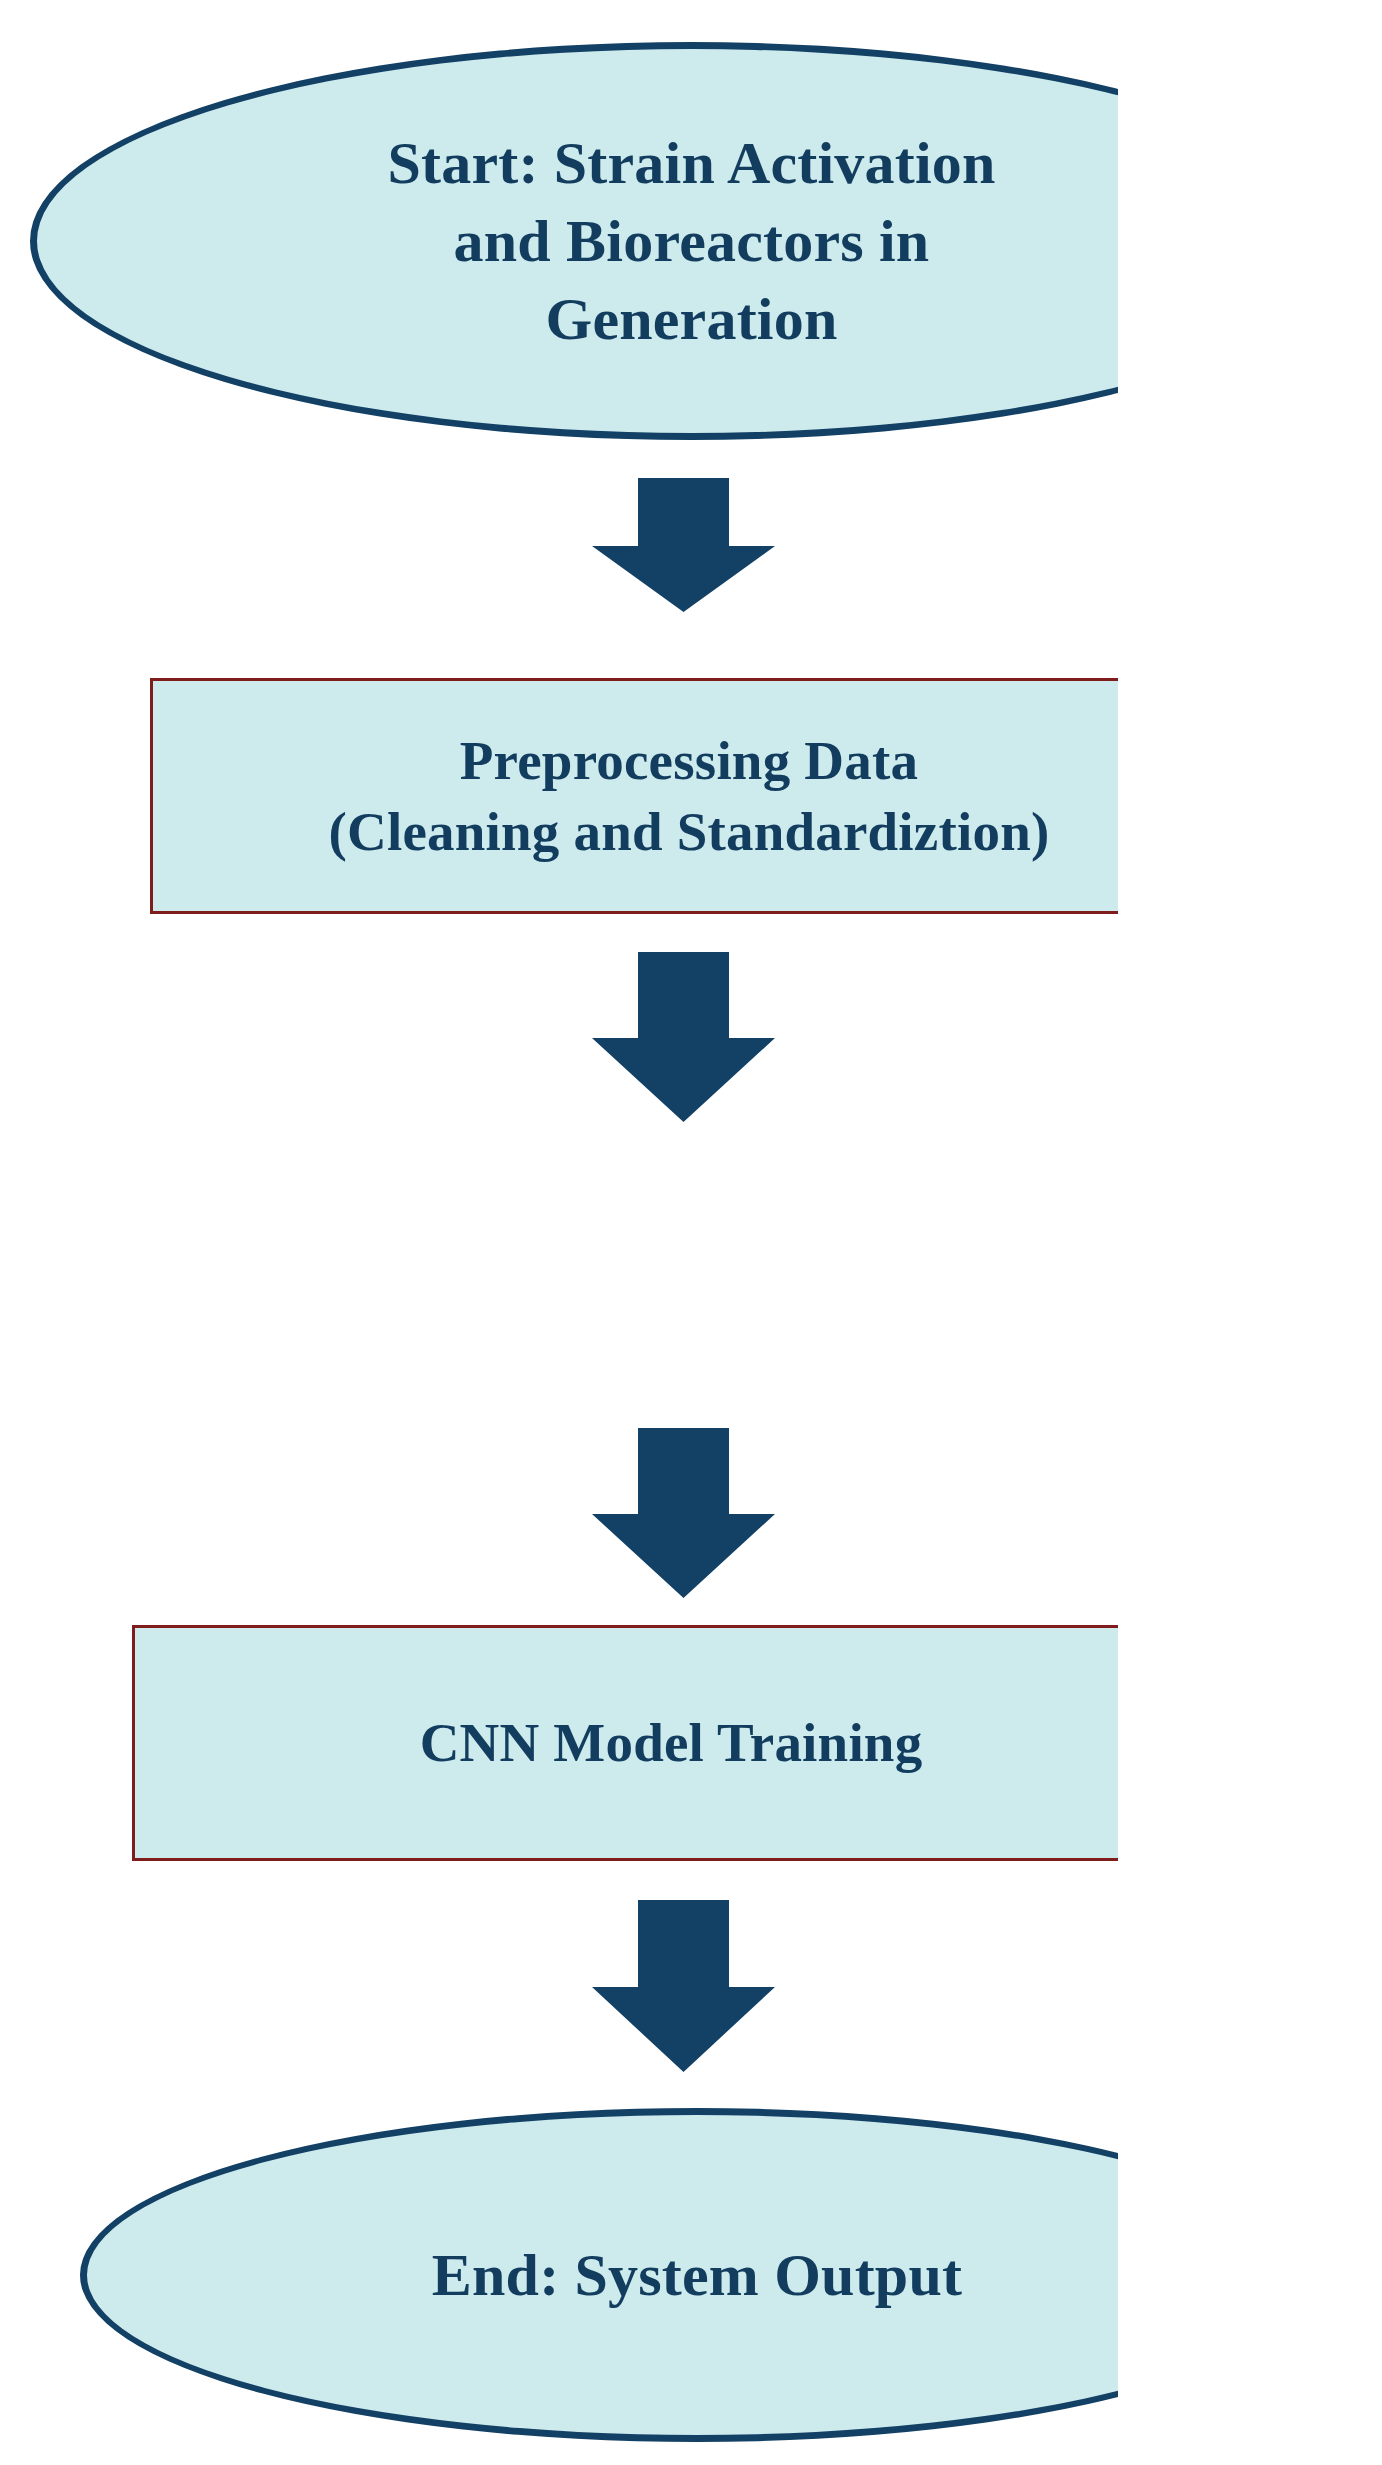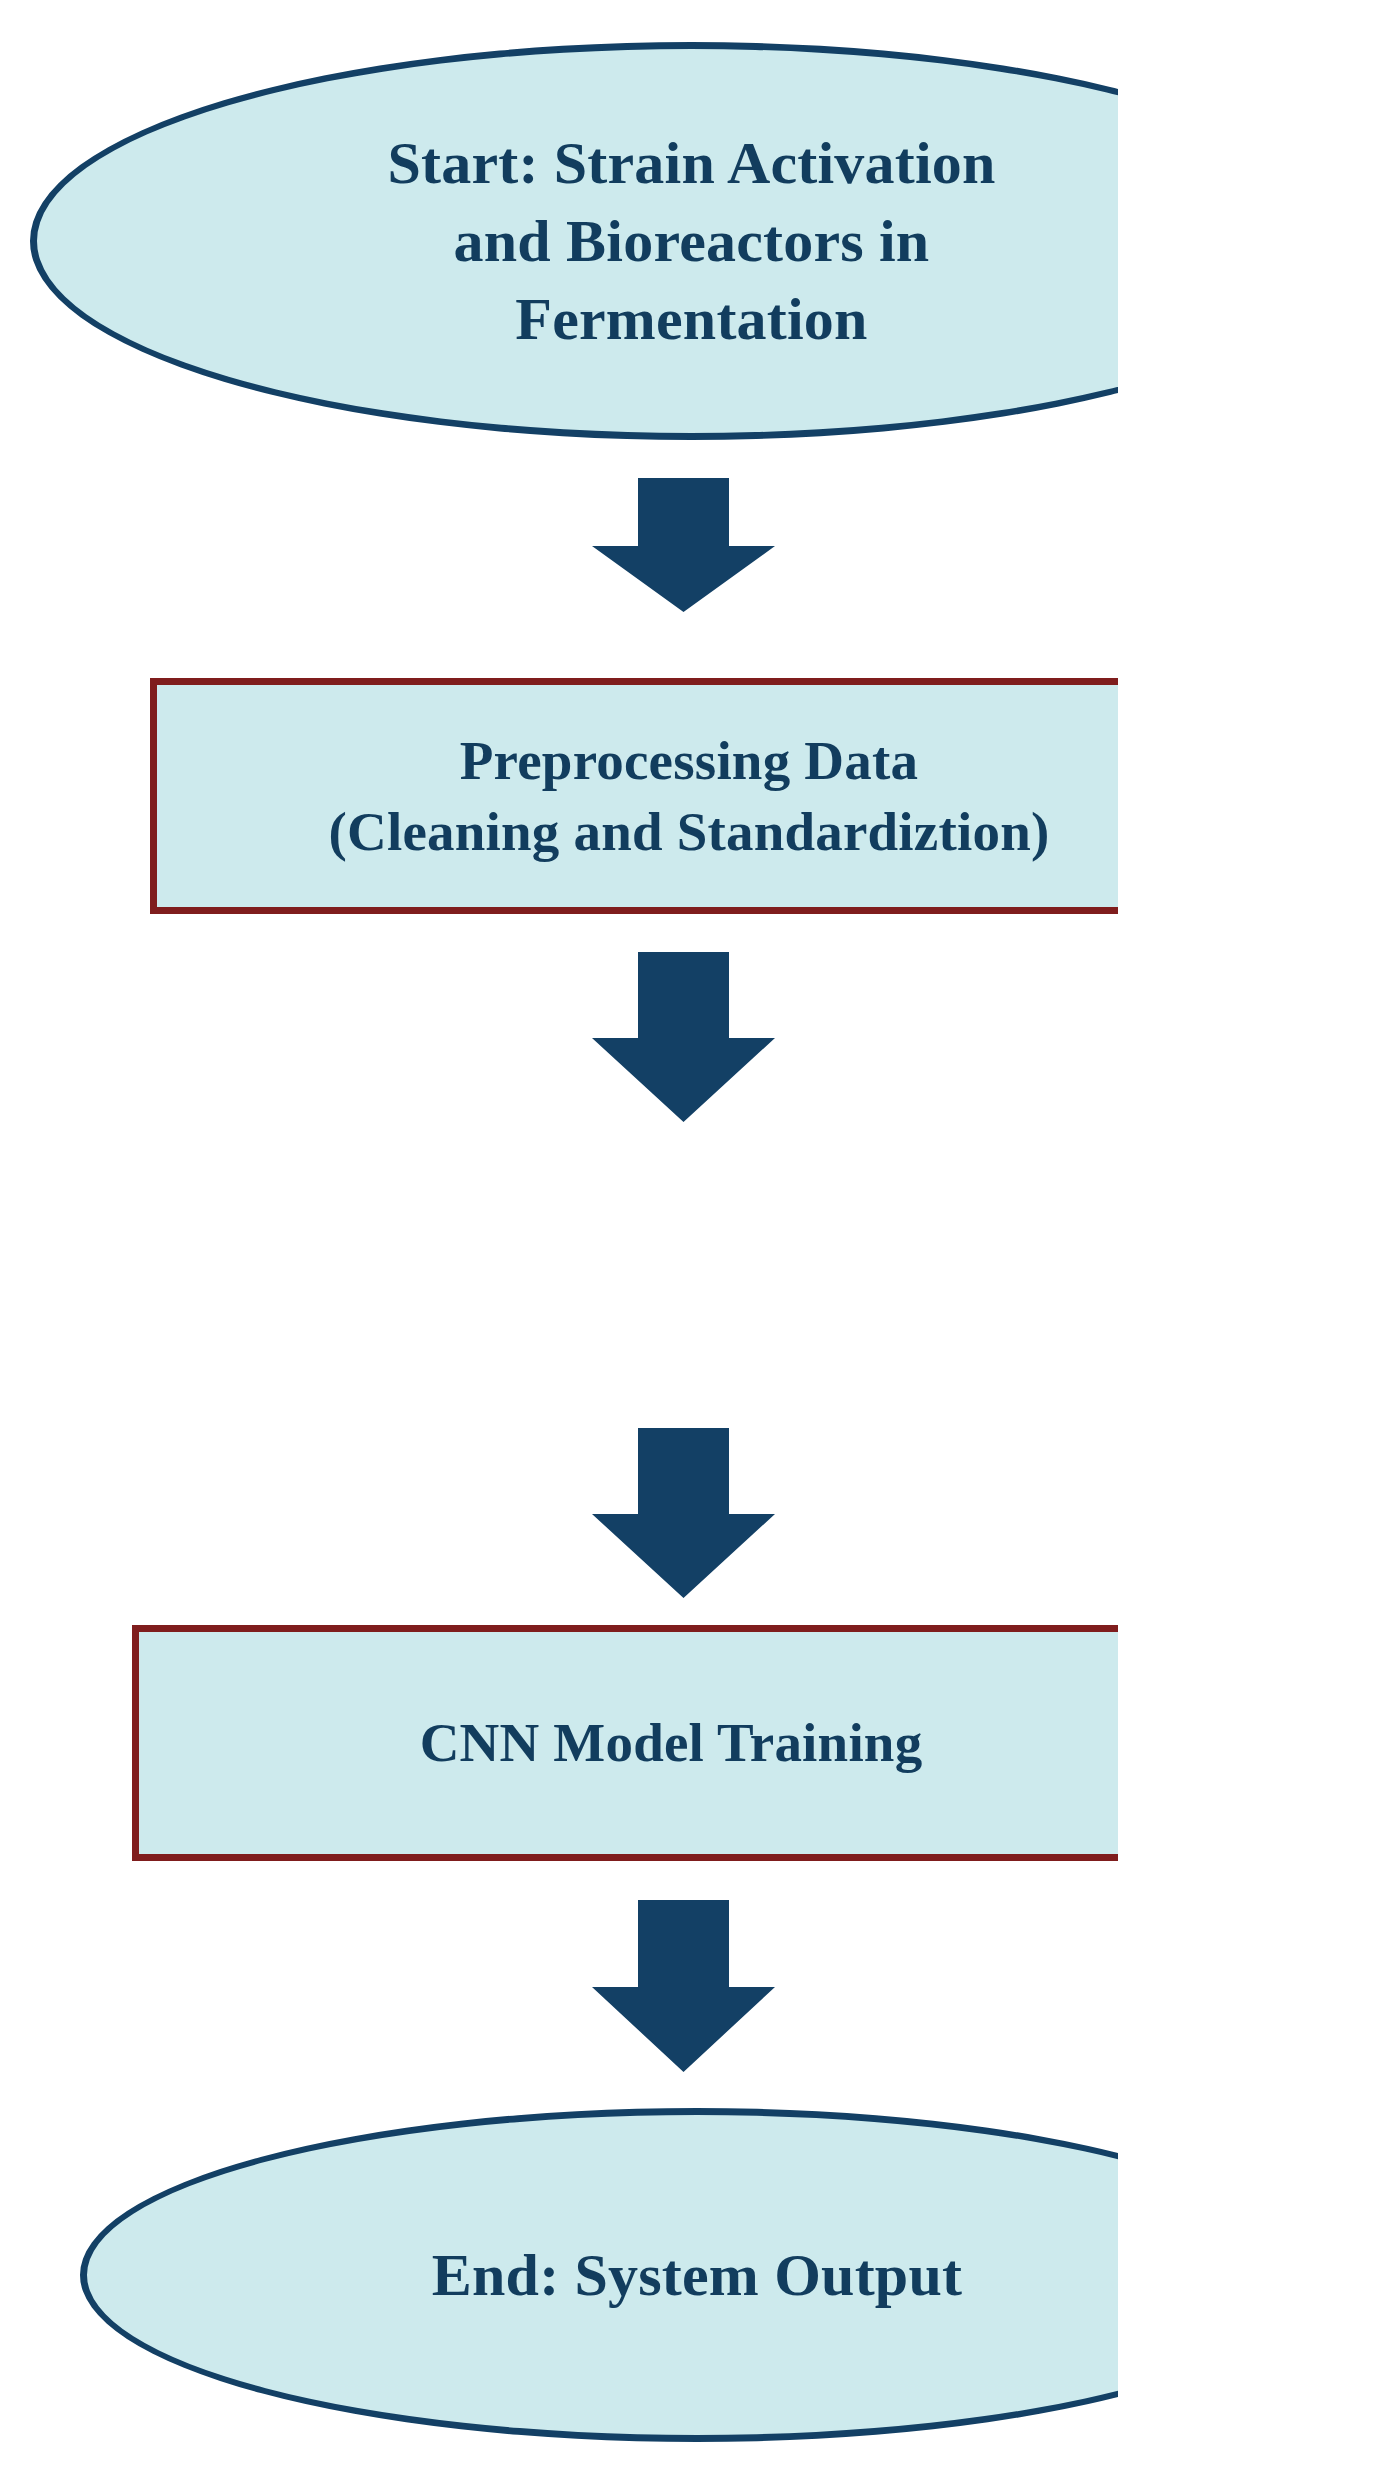--- a/index.html
+++ b/index.html
@@ -131,7 +131,7 @@
     <div class="node-label">
       <span>Start: Strain Activation</span><br>
       <span>and Bioreactors in</span><br>
-      <span>Fermentation</span>
+      <span>Generation</span>
     </div>
   </div>
 

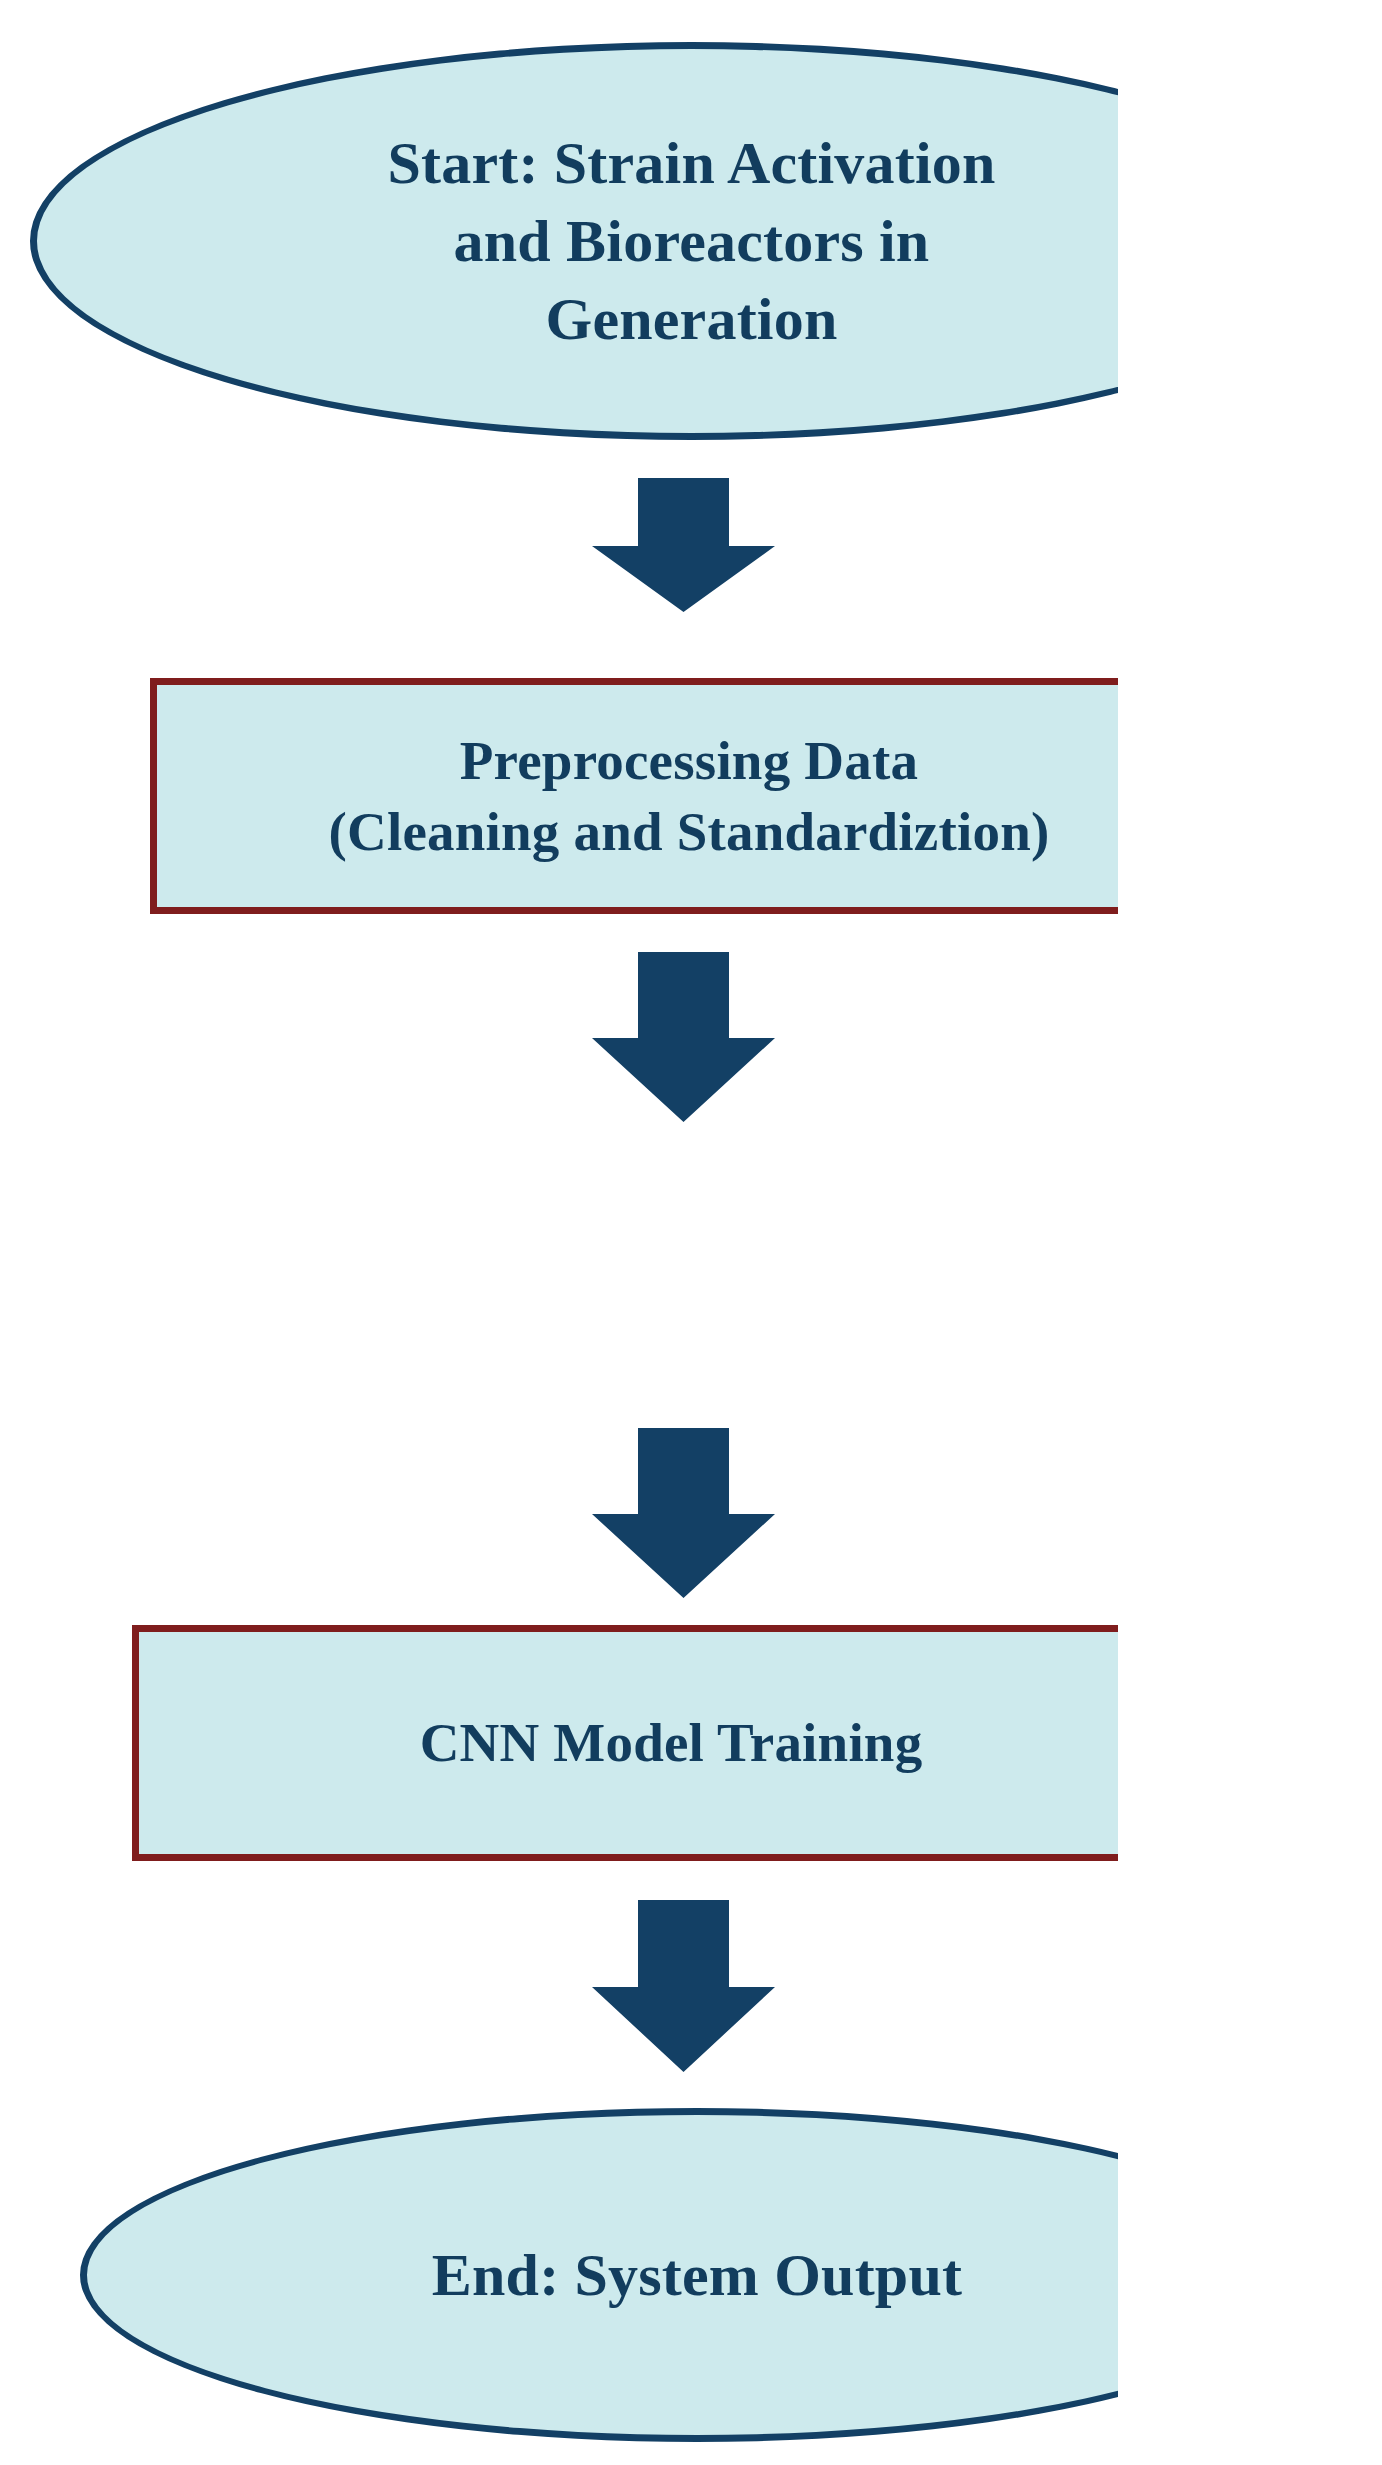--- a/index.html
+++ b/index.html
@@ -45,7 +45,7 @@
     position: absolute;
     box-sizing: border-box;
     background: #cdeaed;
-    border: 7px solid #7f1d1d;
+    border: 3px solid #7f1d1d;
     display: flex;
     align-items: center;
     justify-content: center;

